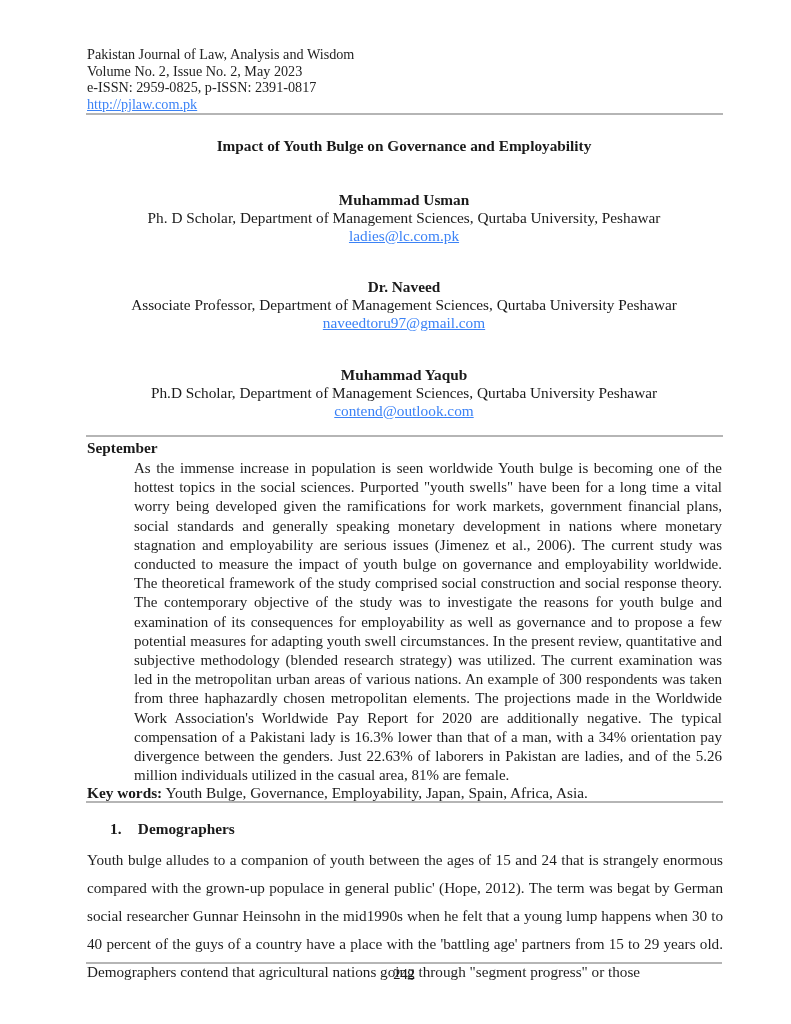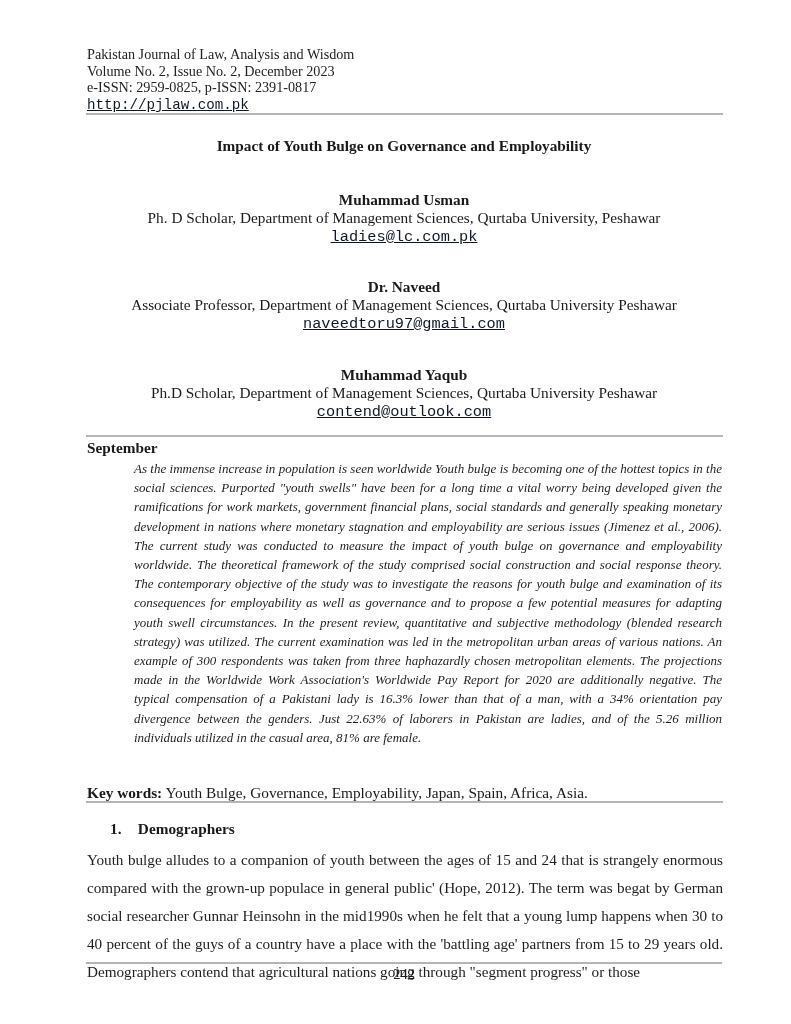--- a/index.html
+++ b/index.html
@@ -56,7 +56,7 @@
 
   <div class="journal-header">
     <div>Pakistan Journal of Law, Analysis and Wisdom</div>
-    <div>Volume No. 2, Issue No. 2, December 2023</div>
+    <div>Volume No. 2, Issue No. 2, May 2023</div>
     <div>e-ISSN: 2959-0825, p-ISSN: 2391-0817</div>
     <div><a class="link">http://pjlaw.com.pk</a></div>
   </div>

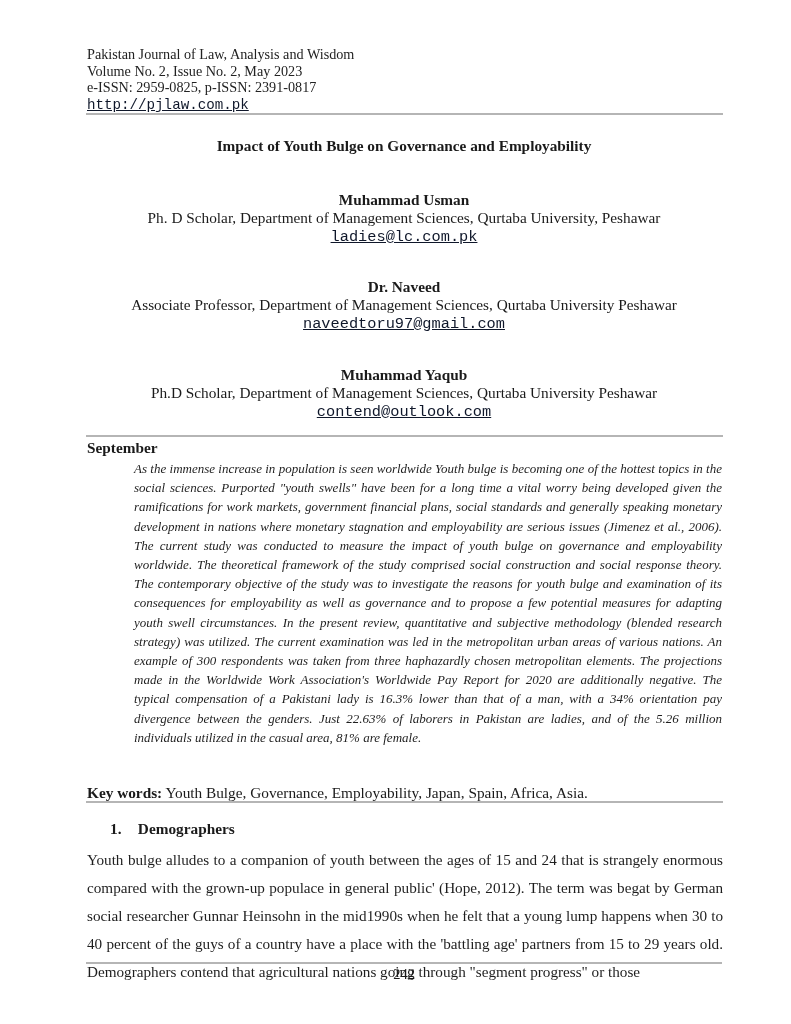--- a/index.html
+++ b/index.html
@@ -12,7 +12,7 @@
 
   .journal-header { position: absolute; left: 87px; top: 46px; font-size: 14.2px; line-height: 16.6px; color: #222; }
   .journal-header div { white-space: nowrap; }
-  a.link { color: #0f172a; text-decoration: underline; font-family: Liberation Mono, monospace; }
+  a.link { color: #3b82f6; text-decoration: underline; }
 
   .rule { position: absolute; left: 86px; width: 637px; height: 2px; background: #b5b5b5; }
   .rule.r1 { top: 113px; }

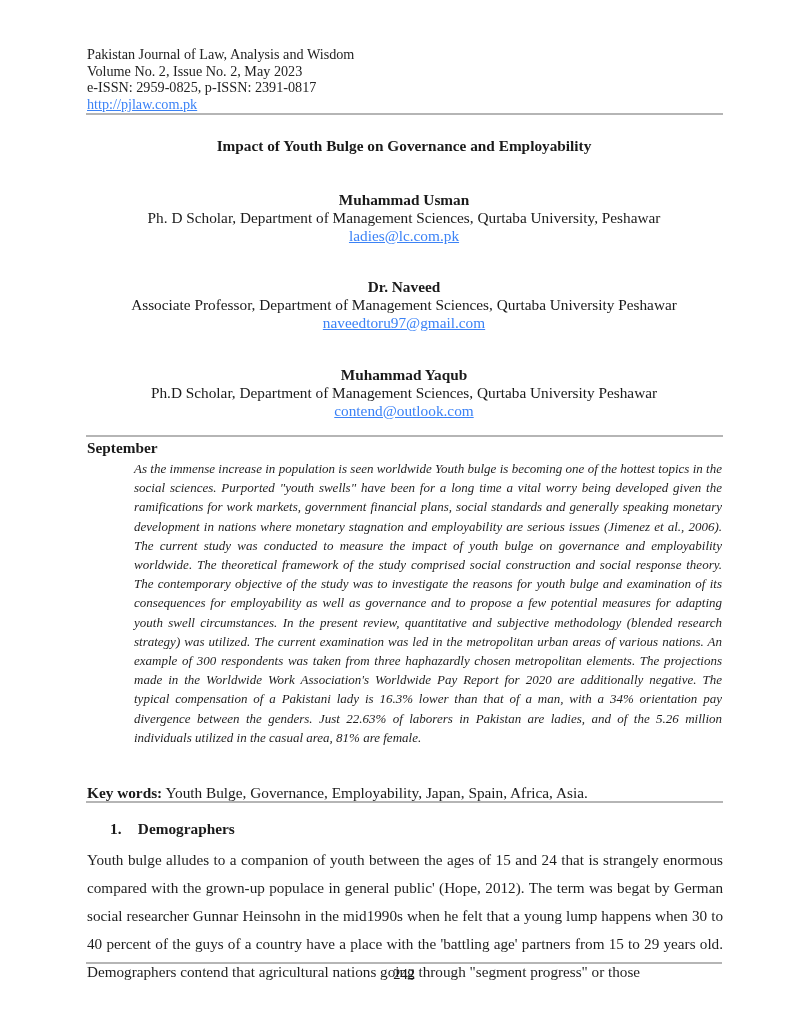--- a/index.html
+++ b/index.html
@@ -31,7 +31,7 @@
   .abstract-heading { position: absolute; left: 87px; top: 439px; font-weight: bold; font-size: 15.3px; }
   .abstract-body {
     position: absolute; left: 134px; top: 459px; width: 588px;
-    font-style: italic; font-size: 13px; line-height: 19.2px; text-align: justify;
+    font-size: 15px; line-height: 19.2px; text-align: justify;
     color: #1e1e1e;
   }
 

